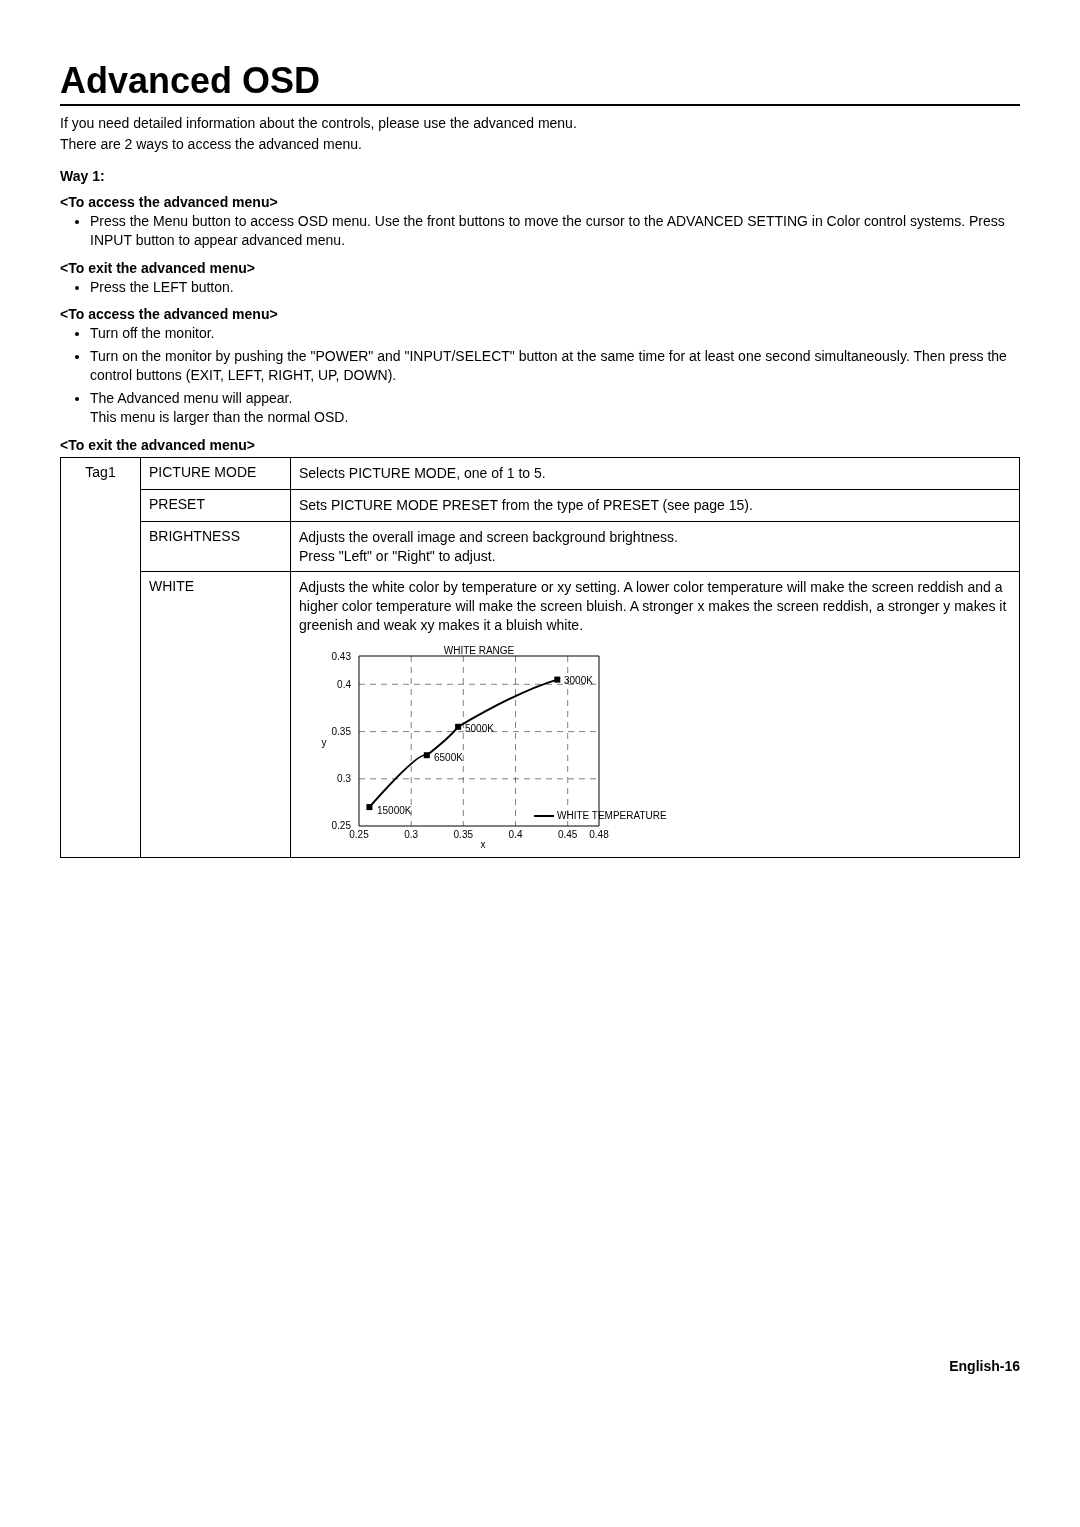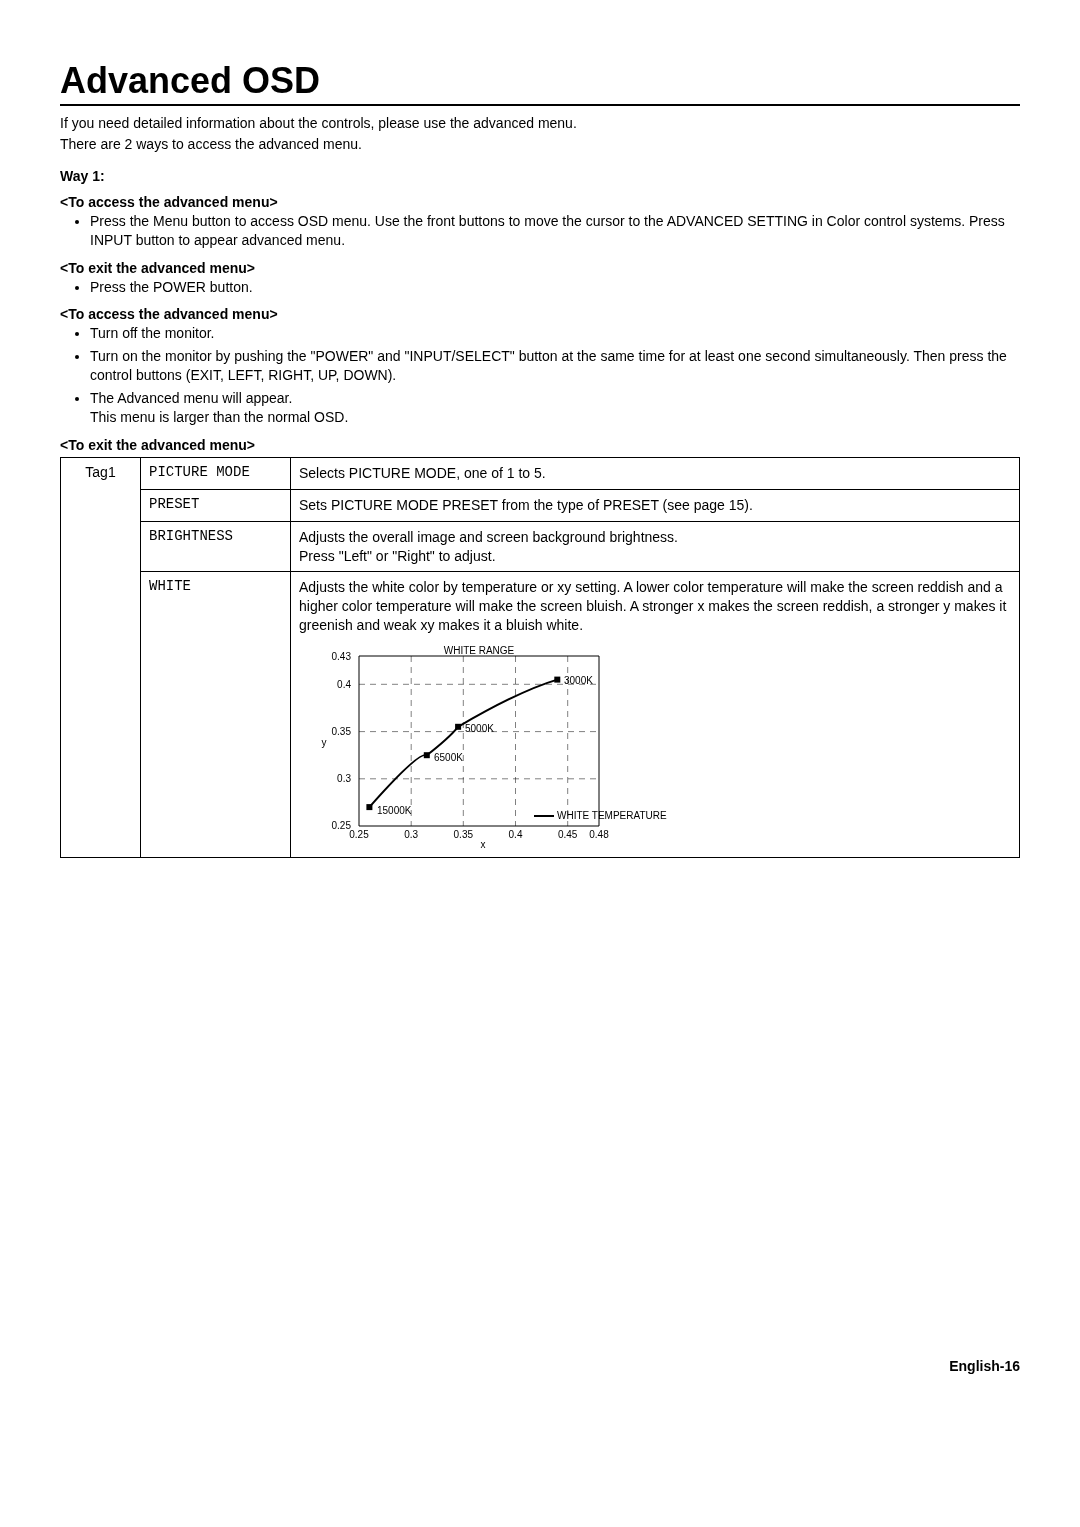--- a/index.html
+++ b/index.html
@@ -115,7 +115,7 @@
   </ul>
   <div class="sub-head">&lt;To exit the advanced menu&gt;</div>
   <ul class="bullets">
-    <li>Press the POWER button.</li>
+    <li>Press the LEFT button.</li>
   </ul>
 
   <div class="sub-head">&lt;To access the advanced menu&gt;</div>

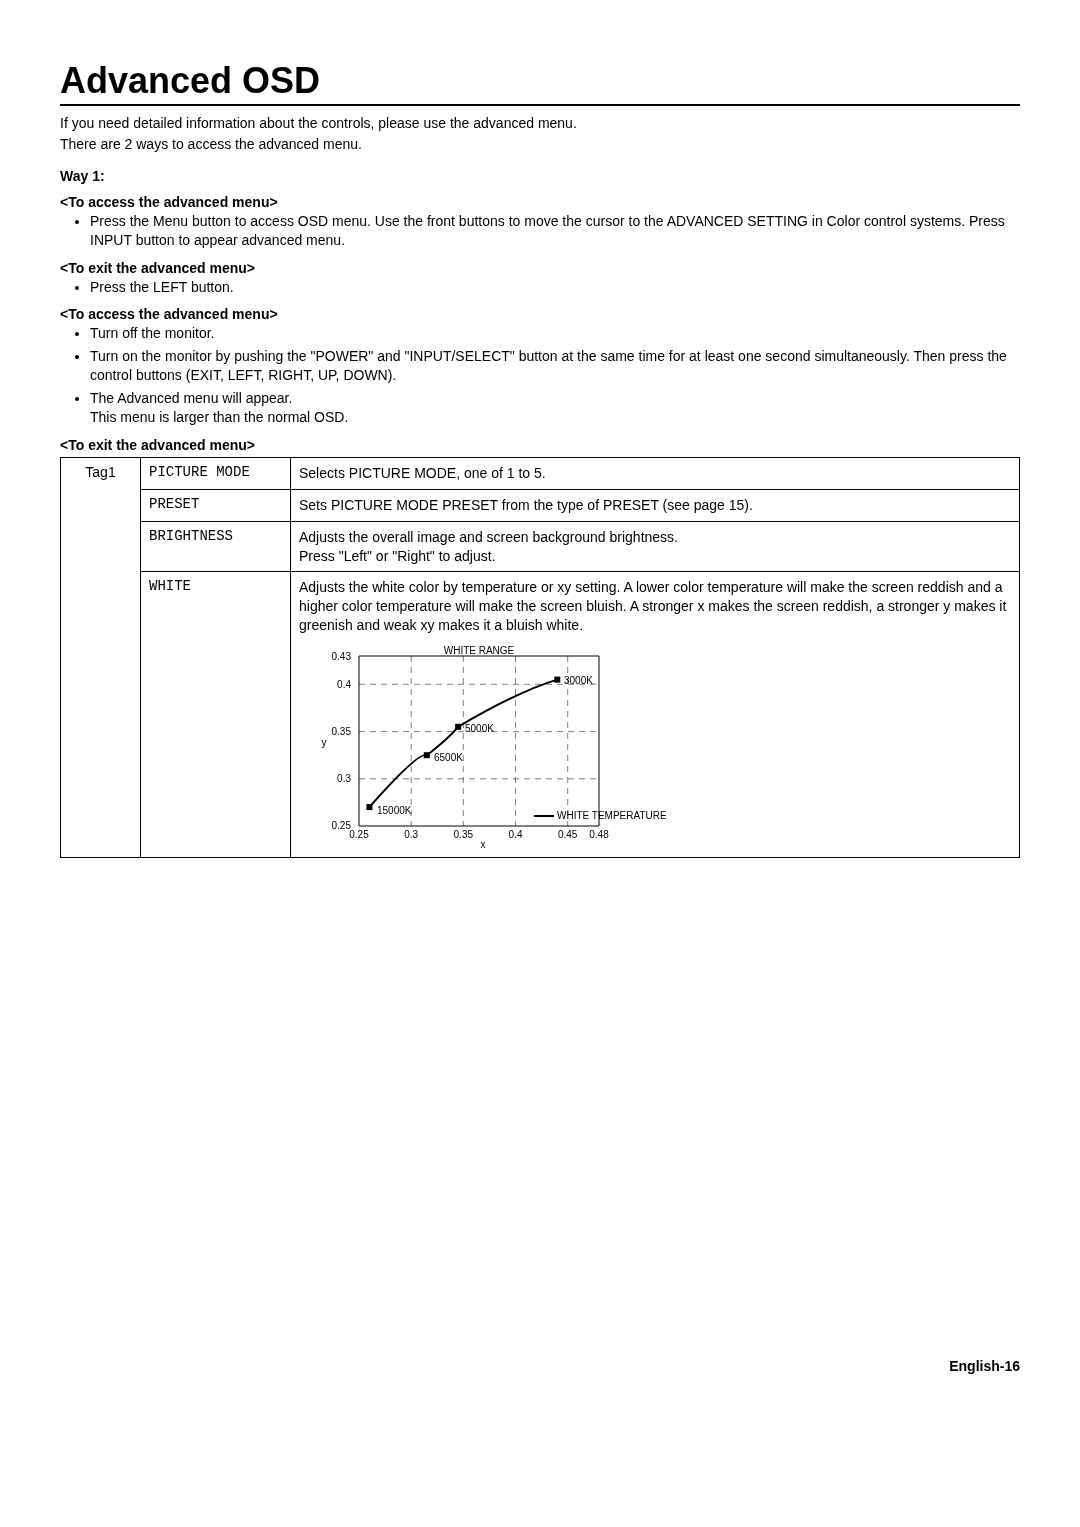--- a/index.html
+++ b/index.html
@@ -74,7 +74,6 @@
   }
   td.name-col {
     width: 150px;
-    font-family: Liberation Mono, monospace;
   }
   td.desc-col {
     line-height: 1.35;

